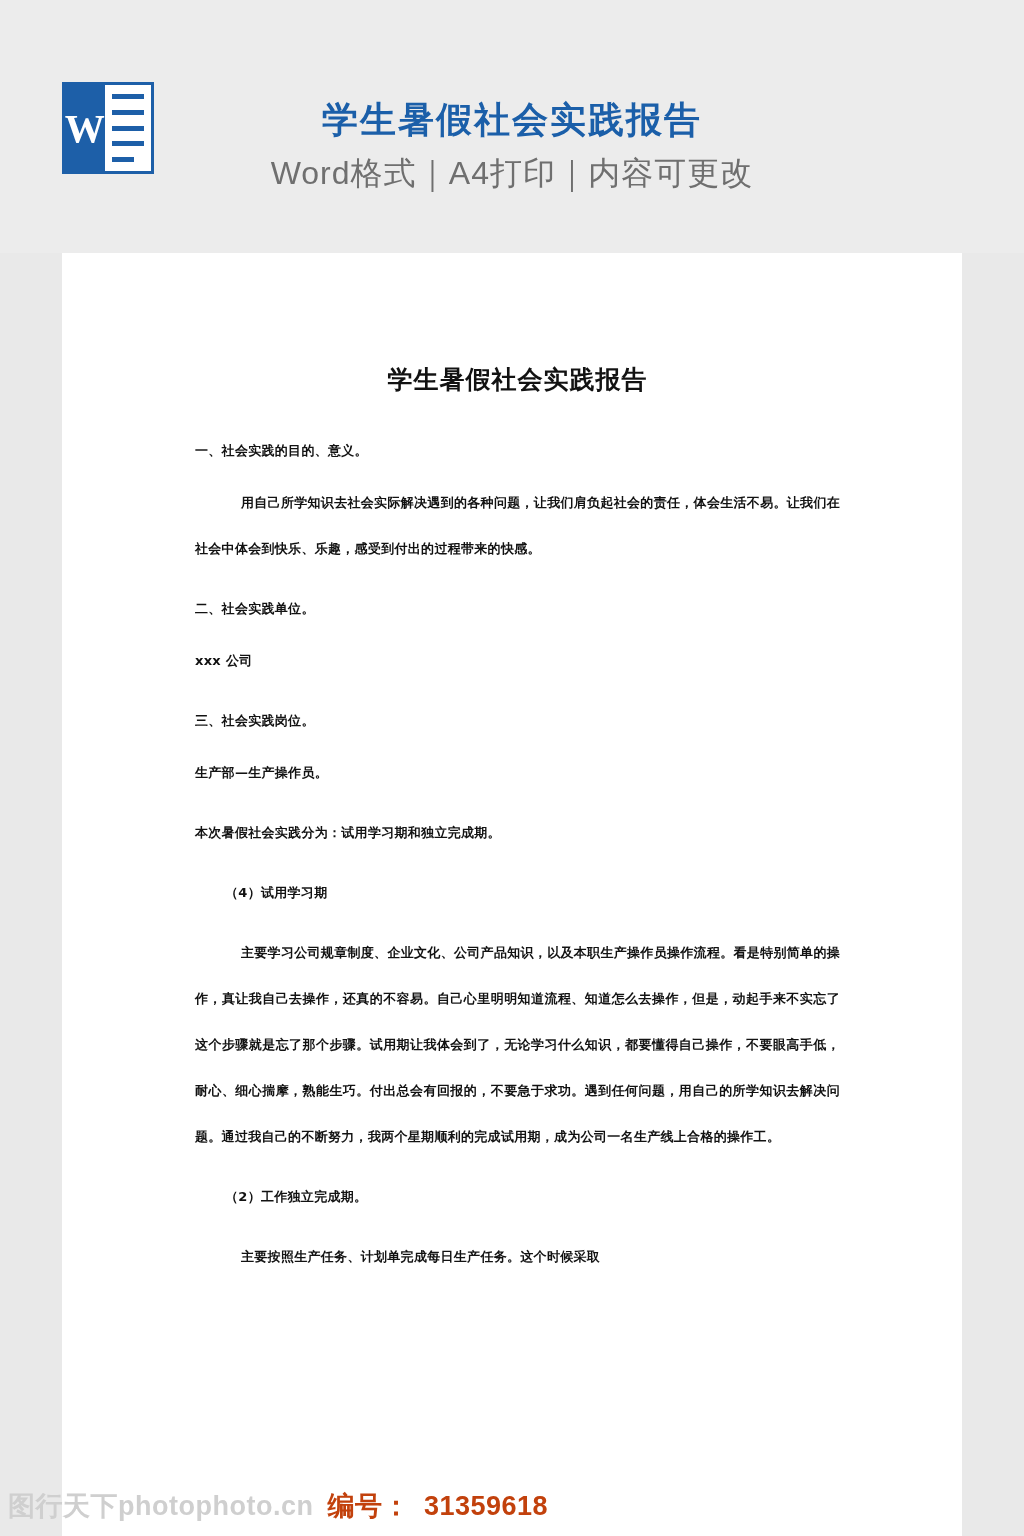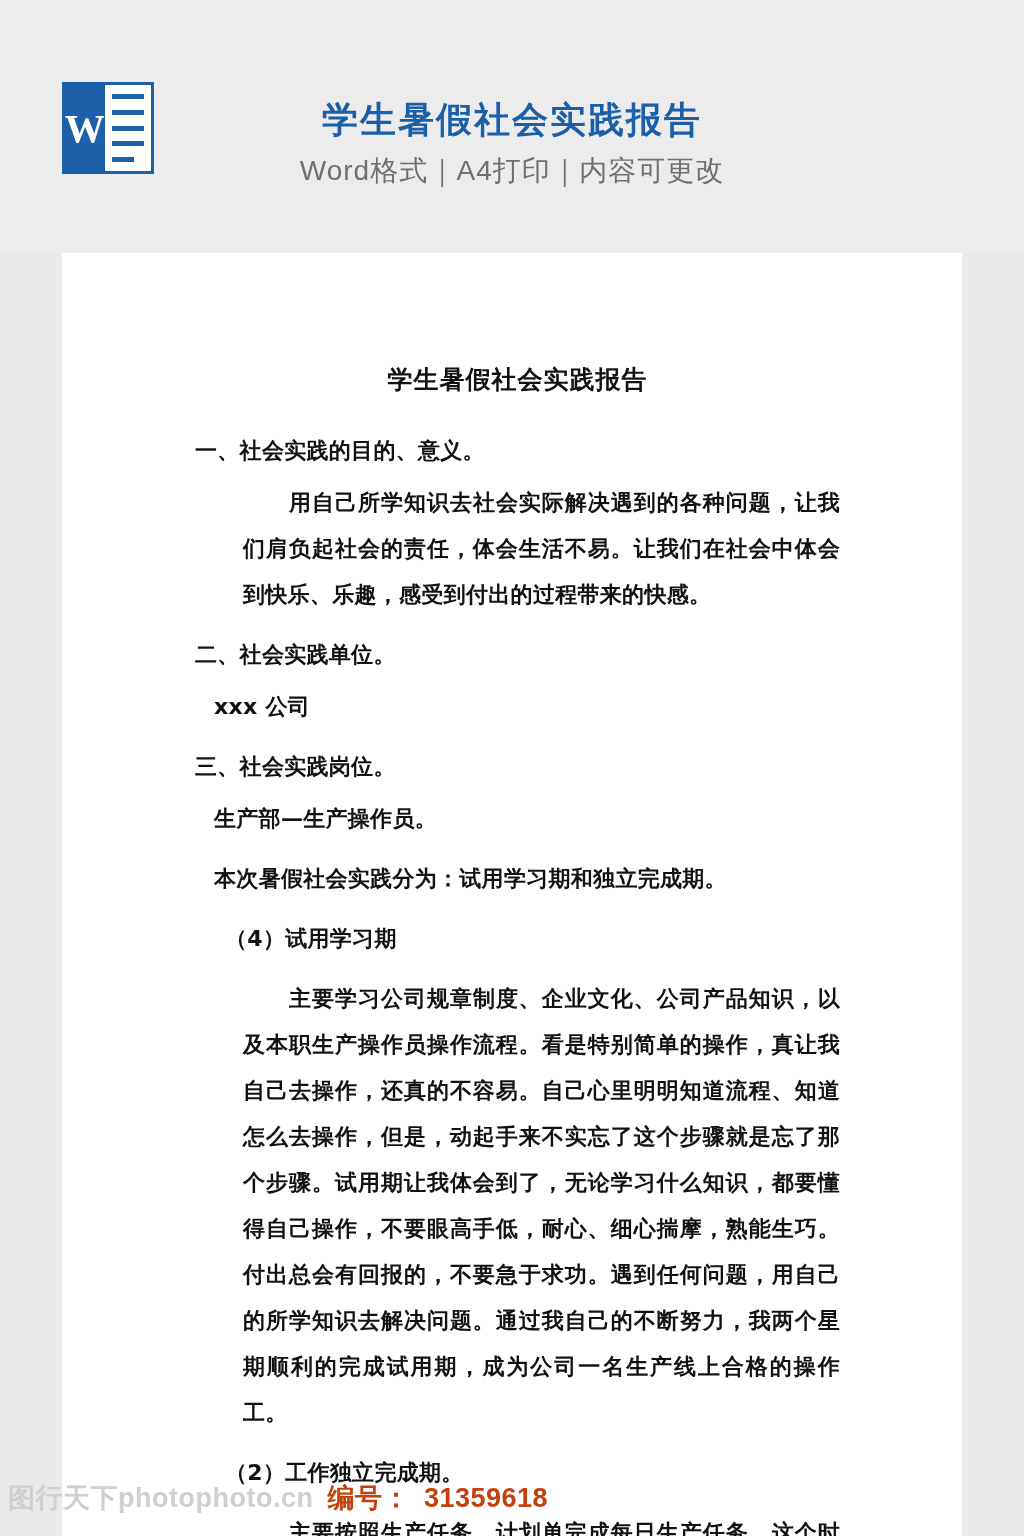--- a/index.html
+++ b/index.html
@@ -80,7 +80,7 @@
     top: 152px;
     width: 1024px;
     text-align: center;
-    font-size: 28px;
+    font-size: 32px;
     color: #6f6f6f;
     letter-spacing: 1px;
   }

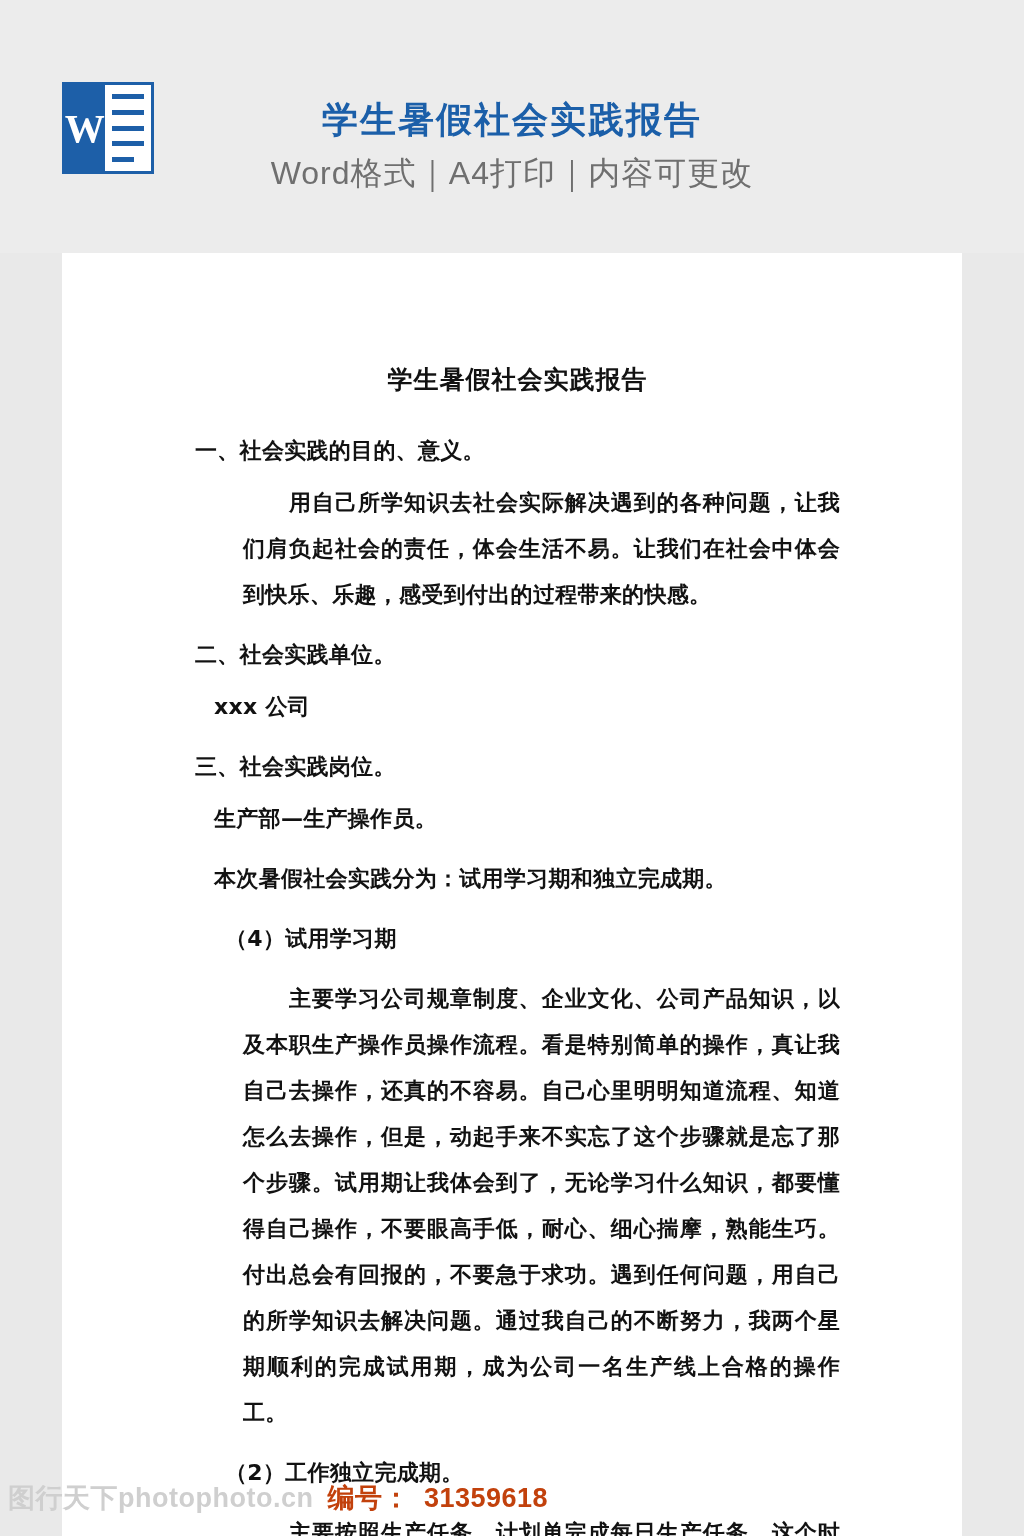--- a/index.html
+++ b/index.html
@@ -111,7 +111,7 @@
   }
   .doc p {
     margin: 0 0 14px 0;
-    font-size: 22px;
+    font-size: 13px;
     line-height: 46px;
     letter-spacing: 0.3px;
     text-align: justify;

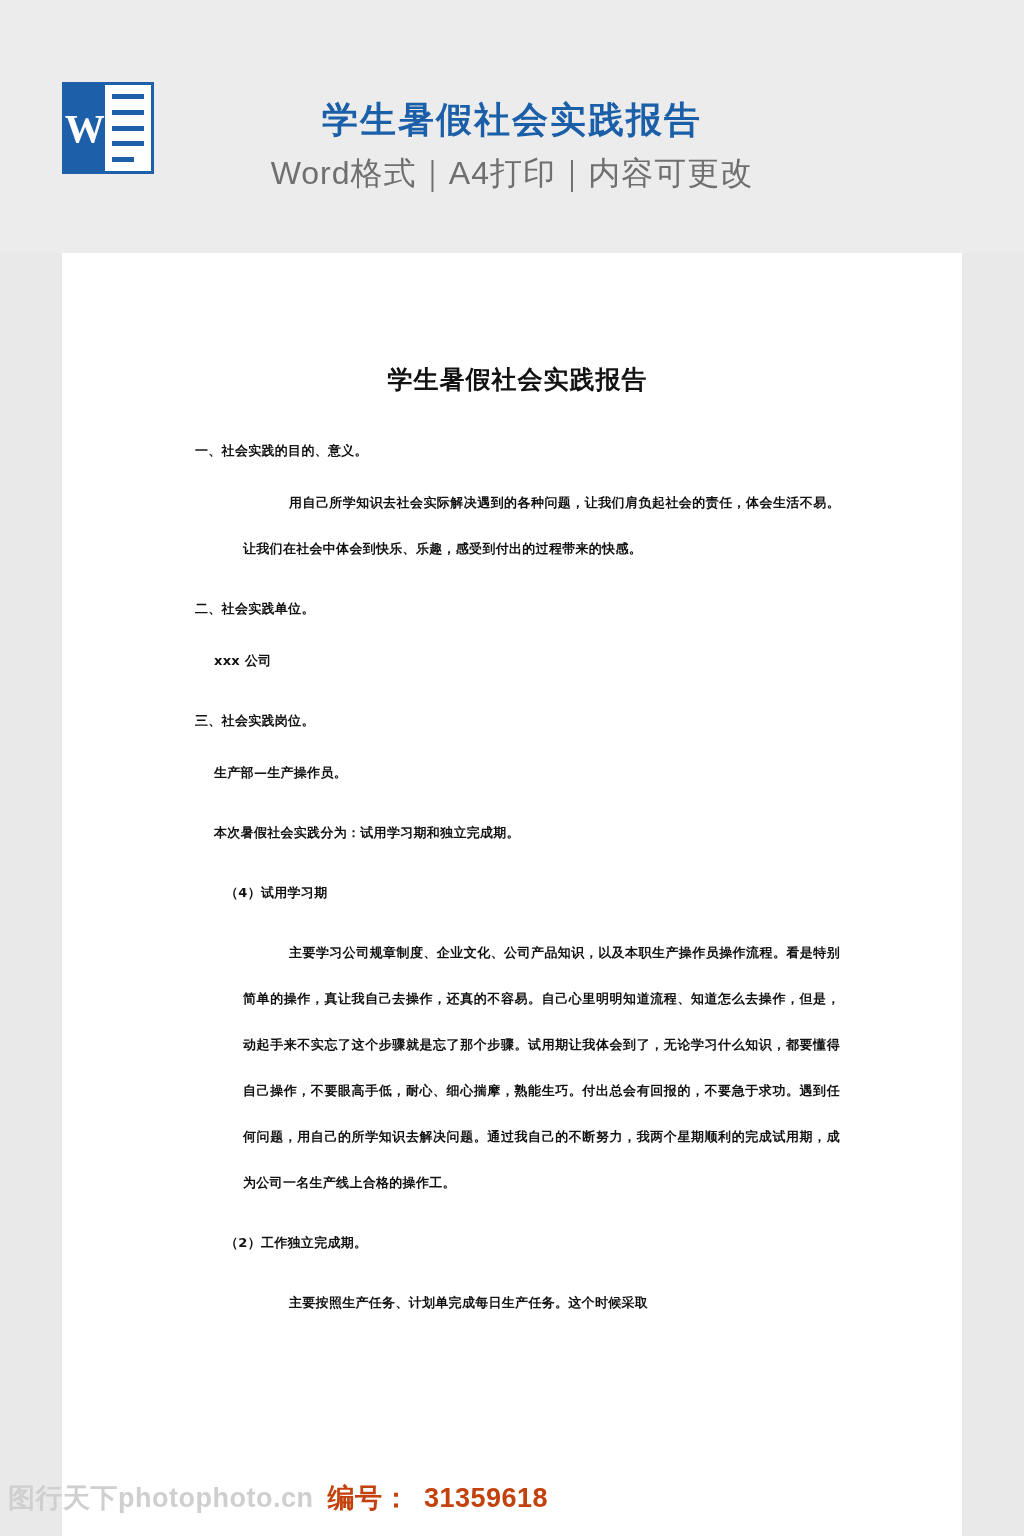--- a/index.html
+++ b/index.html
@@ -123,7 +123,6 @@
   .doc p.body {
     text-indent: 46px;
     font-weight: bold;
-    margin-left: 48px;
   }
   .doc p.plain {
     font-weight: bold;

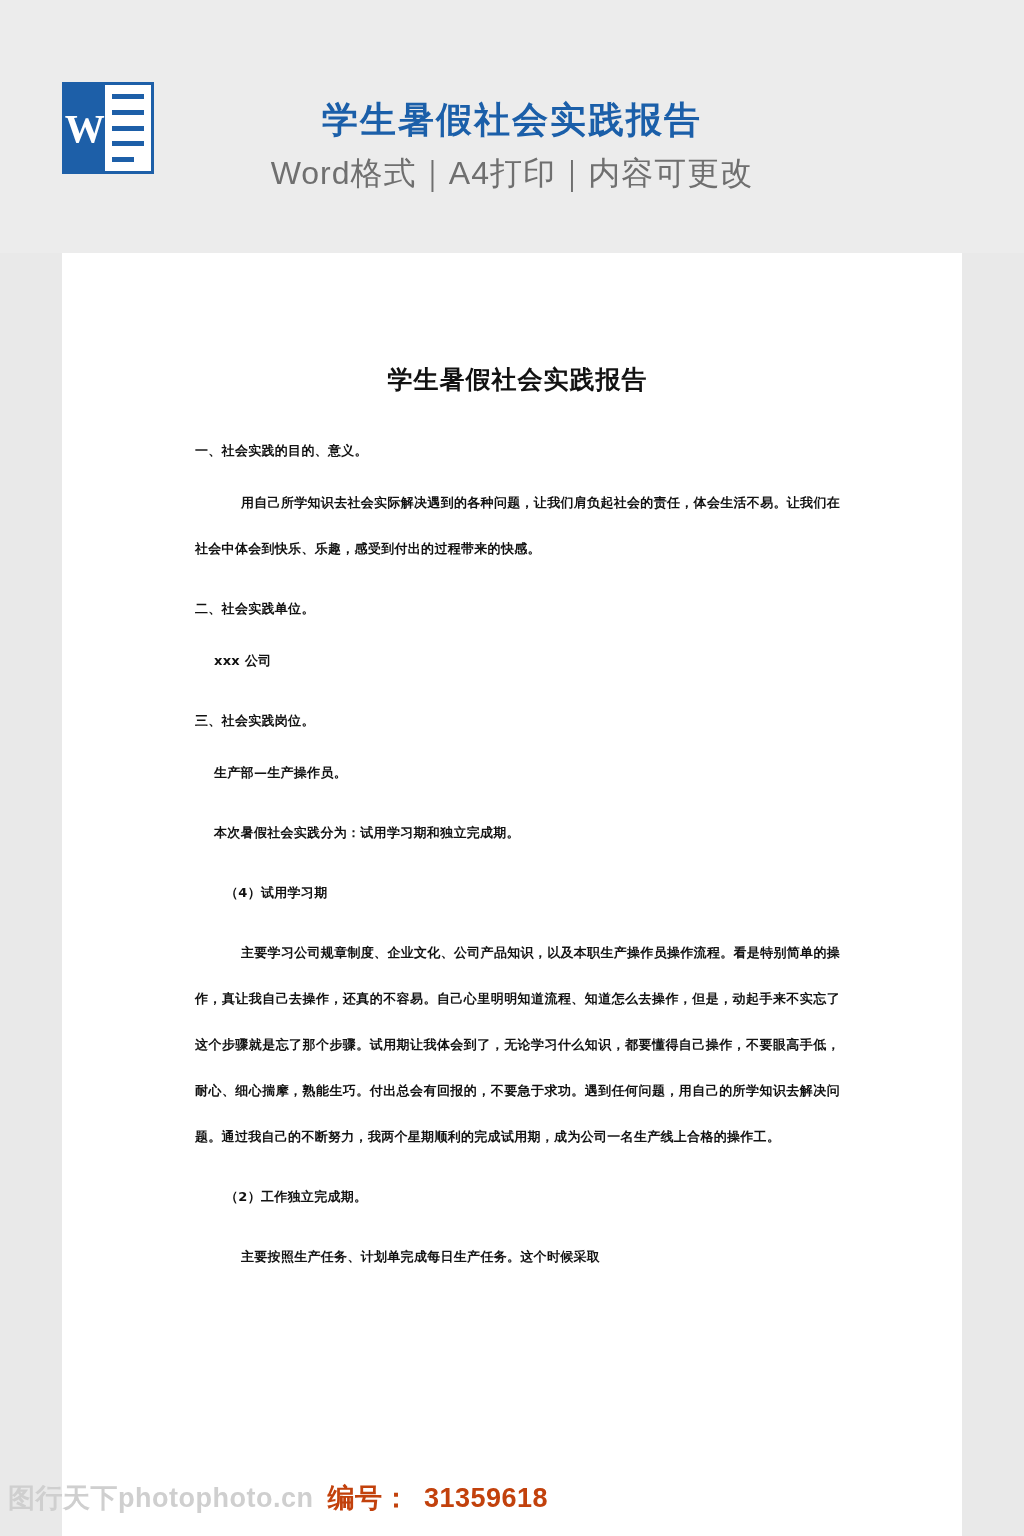--- a/index.html
+++ b/index.html
@@ -126,7 +126,6 @@
   }
   .doc p.plain {
     font-weight: bold;
-    margin-left: 19px;
   }
   .doc p.sub {
     text-indent: 30px;

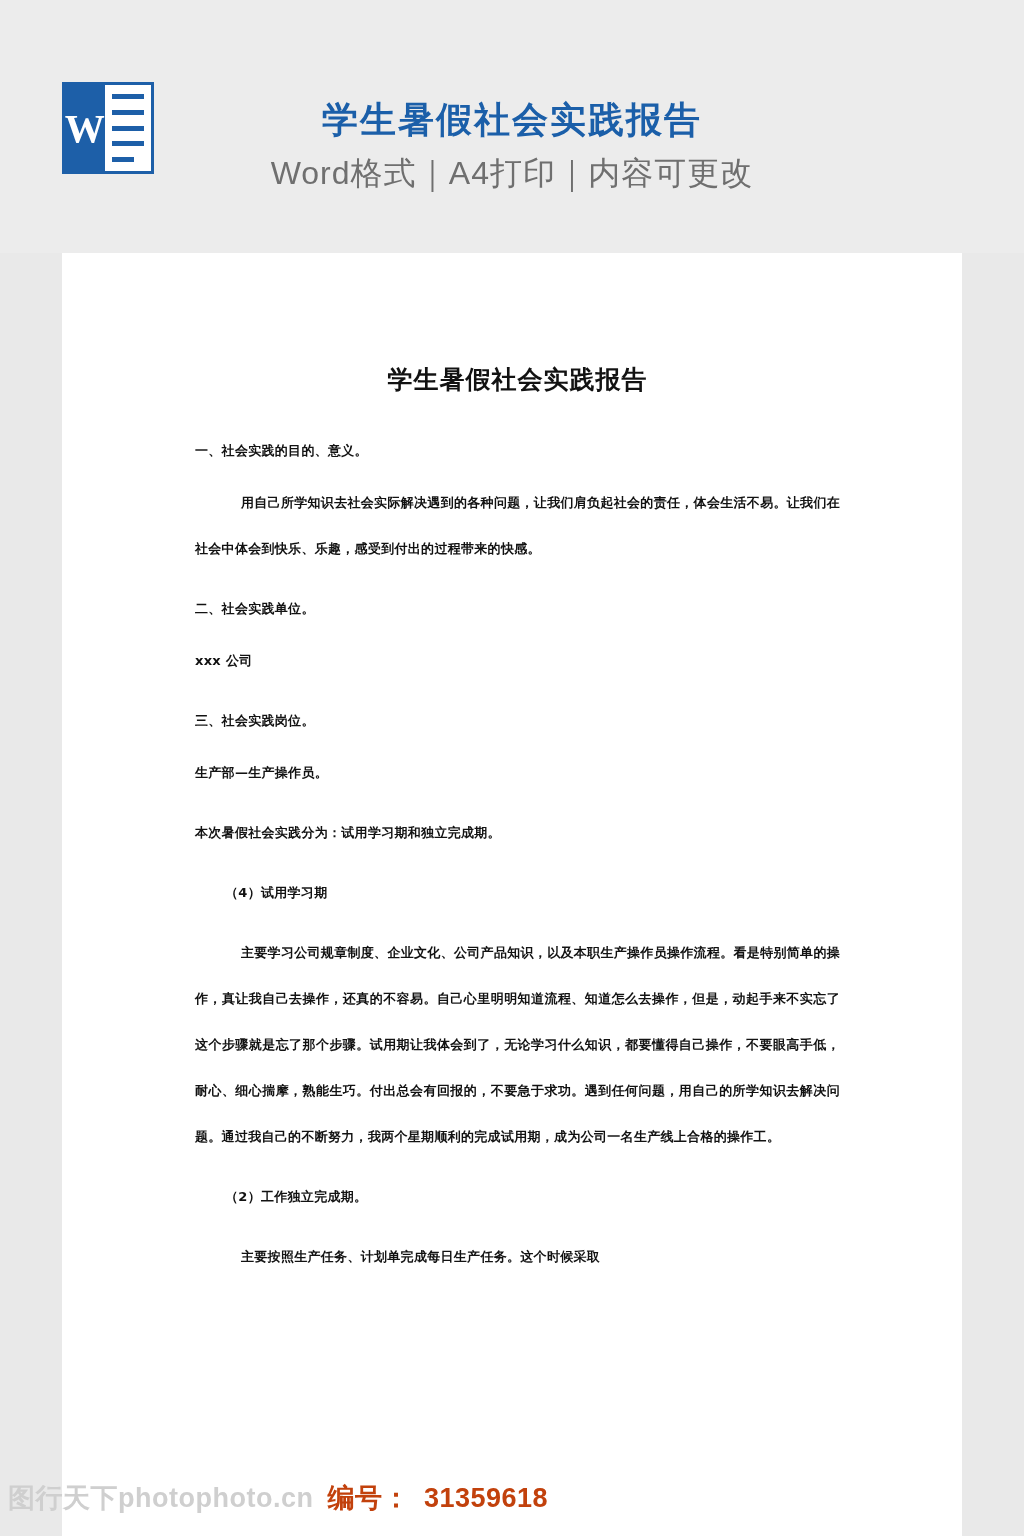--- a/index.html
+++ b/index.html
@@ -136,7 +136,7 @@
   .watermark {
     position: absolute;
     left: 0;
-    bottom: 16px;
+    bottom: 8px;
     width: 1024px;
     height: 44px;
     color: #cfcfcf;

